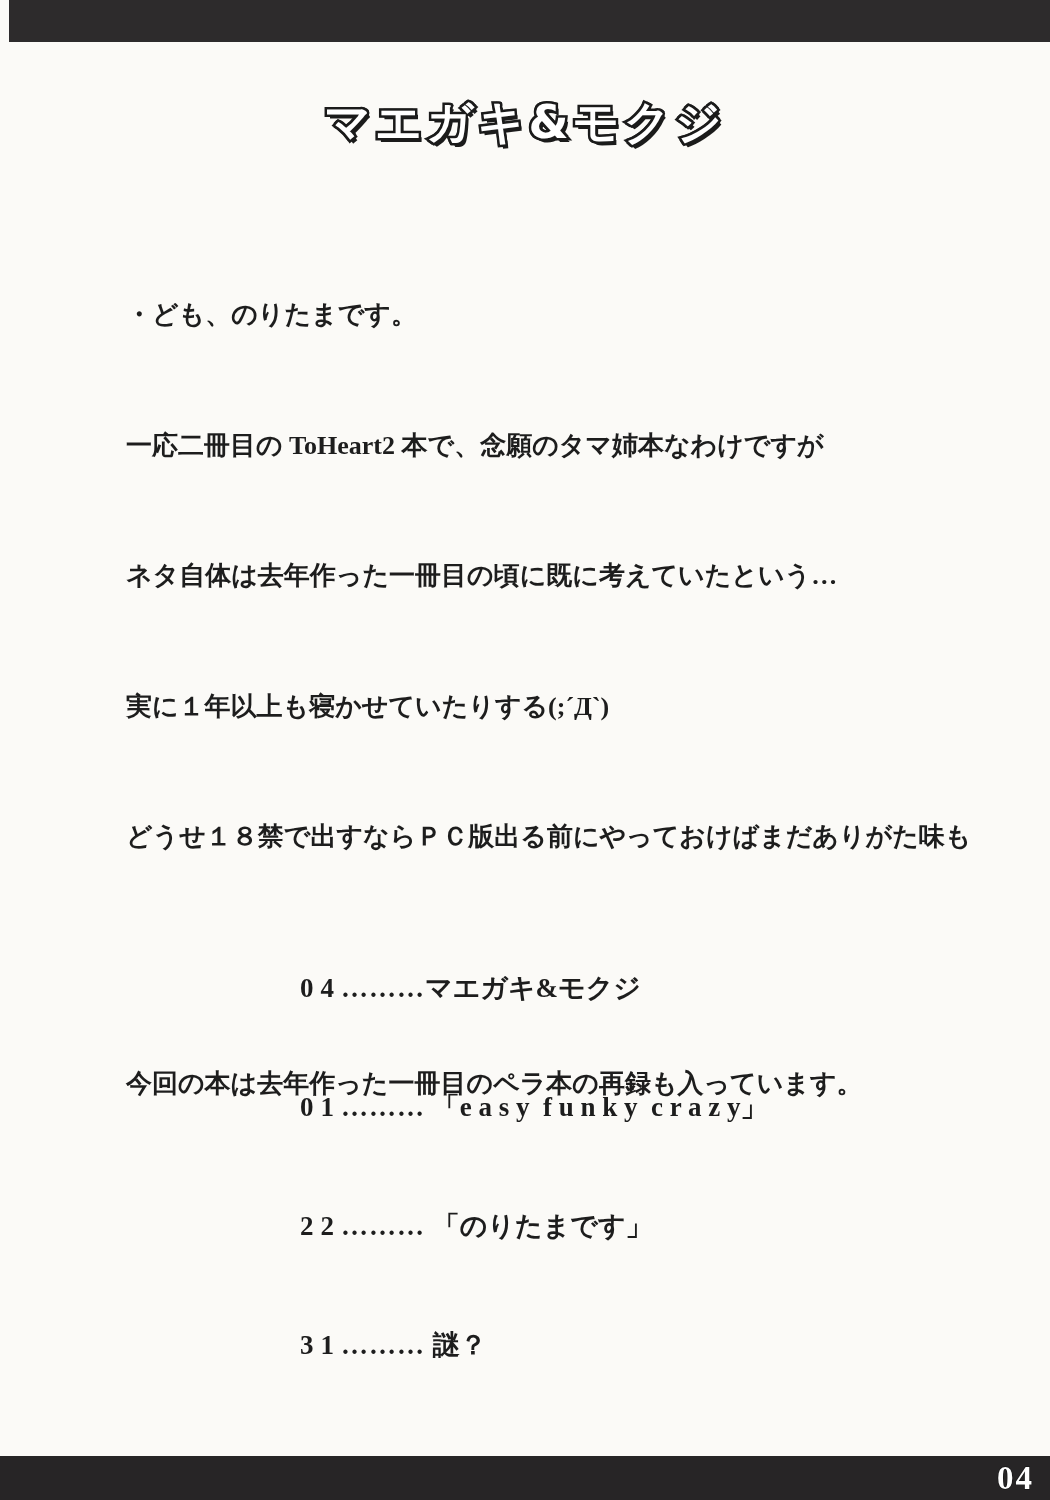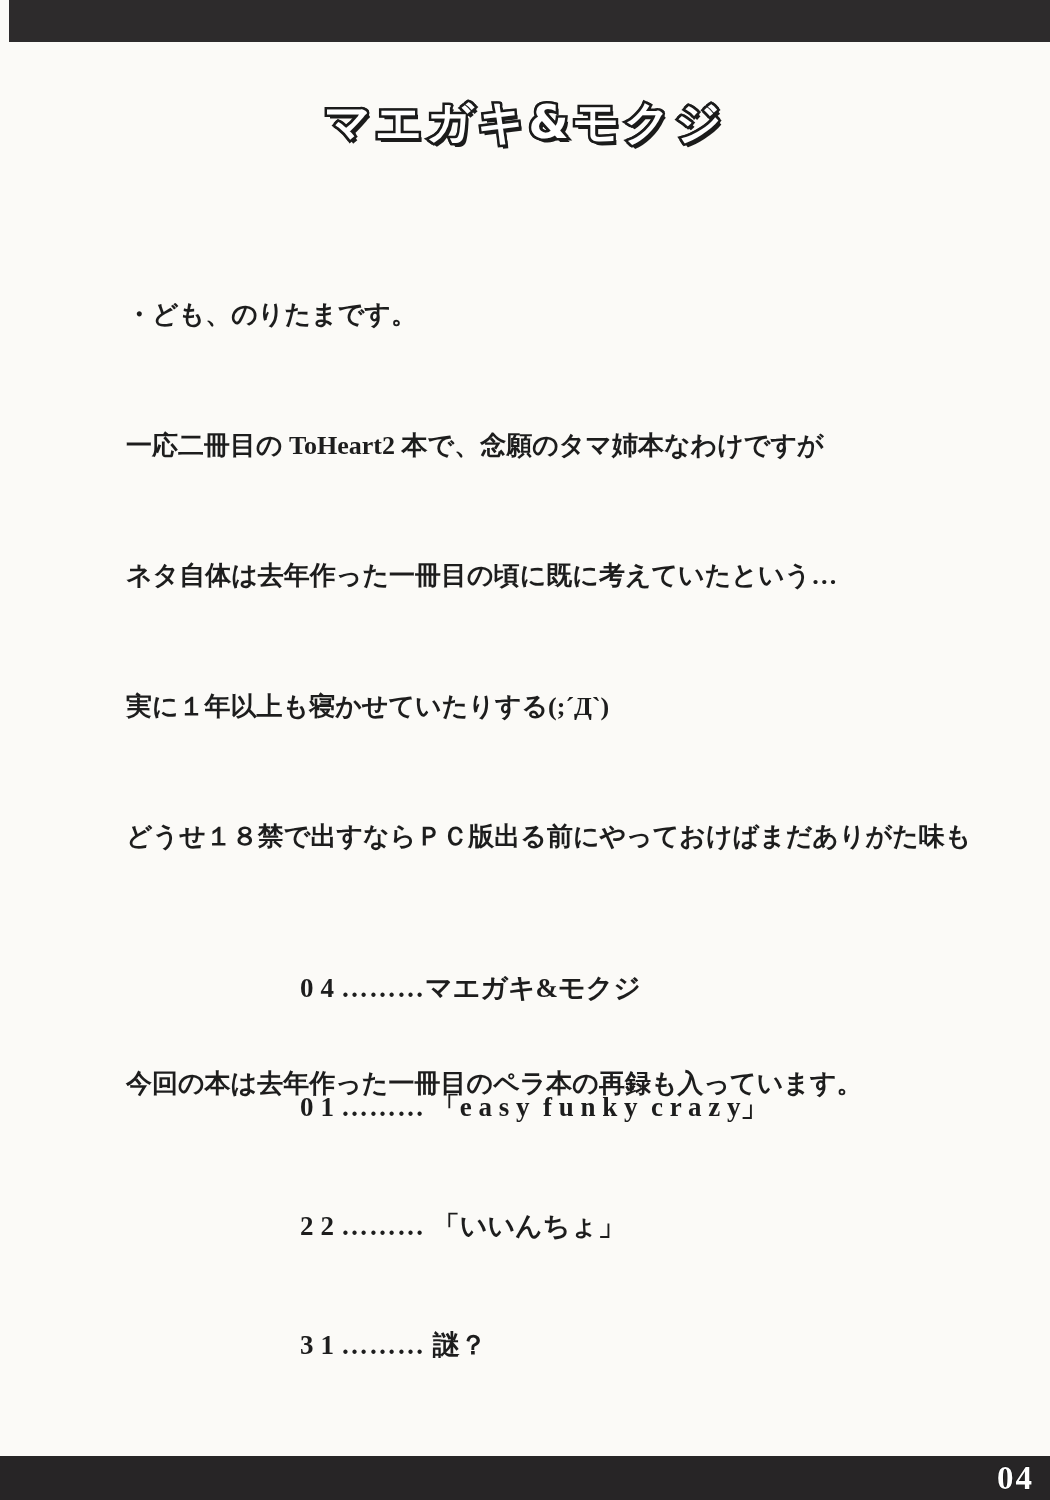--- a/index.html
+++ b/index.html
@@ -72,7 +72,7 @@
   <div class="toc">
     <div class="toc-line"><span class="toc-num">04</span><span class="toc-dots">………</span><span class="toc-label">マエガキ&amp;モクジ</span></div>
     <div class="toc-line"><span class="toc-num">01</span><span class="toc-dots">……… </span><span class="toc-label">「e a s y  f u n k y  c r a z y」</span></div>
-    <div class="toc-line"><span class="toc-num">22</span><span class="toc-dots">……… </span><span class="toc-label">「いいんちょ」</span></div>
+    <div class="toc-line"><span class="toc-num">22</span><span class="toc-dots">……… </span><span class="toc-label">「のりたまです」</span></div>
     <div class="toc-line"><span class="toc-num">31</span><span class="toc-dots">……… </span><span class="toc-label">謎？</span></div>
     
     

